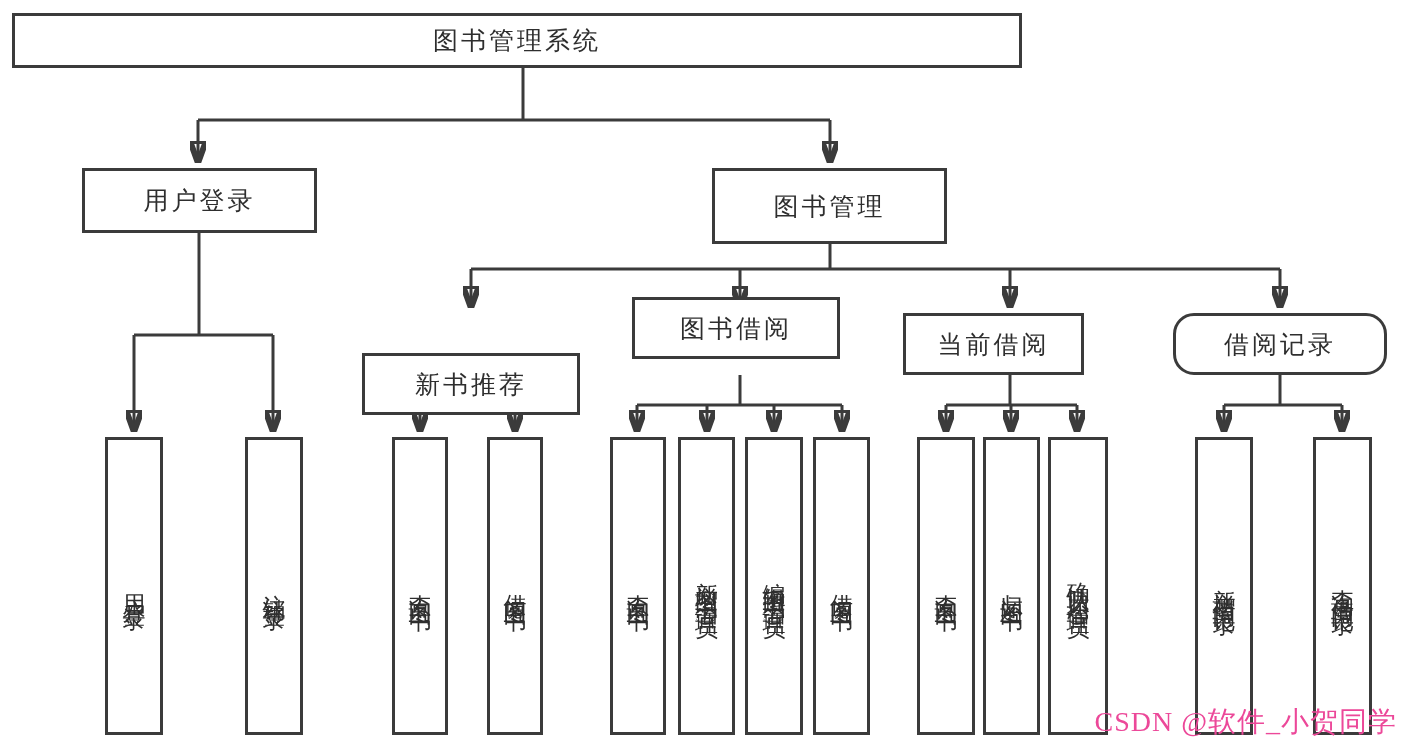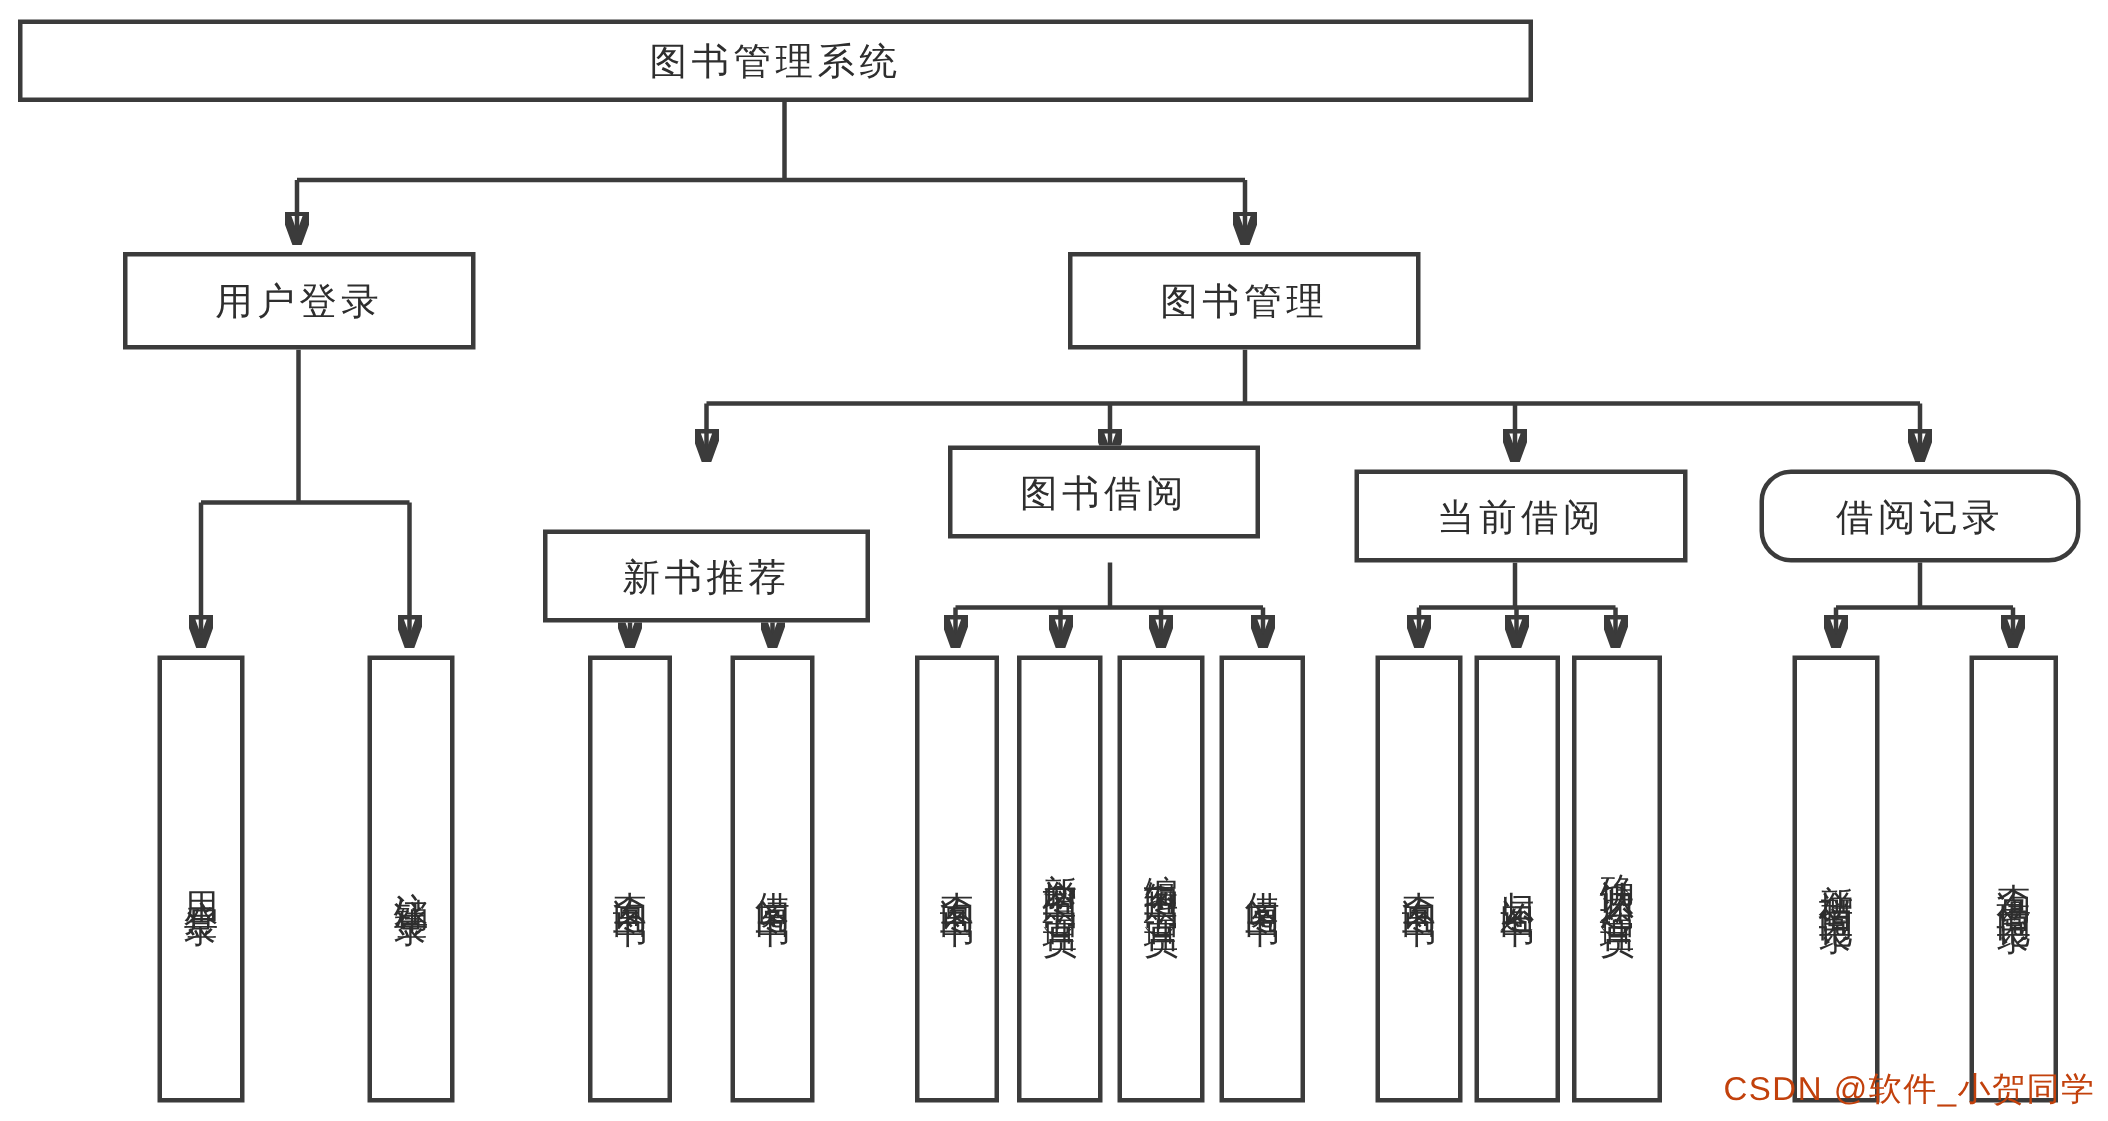--- a/index.html
+++ b/index.html
@@ -120,7 +120,7 @@
   <div class="box h" style="left:82px; top:168px; width:235px; height:65px;">
     <span>用户登录</span>
   </div>
-  <div class="box h" style="left:712px; top:168px; width:235px; height:65px;">
+  <div class="box h" style="left:712px; top:168px; width:235px; height:76px;">
     <span>图书管理</span>
   </div>
 

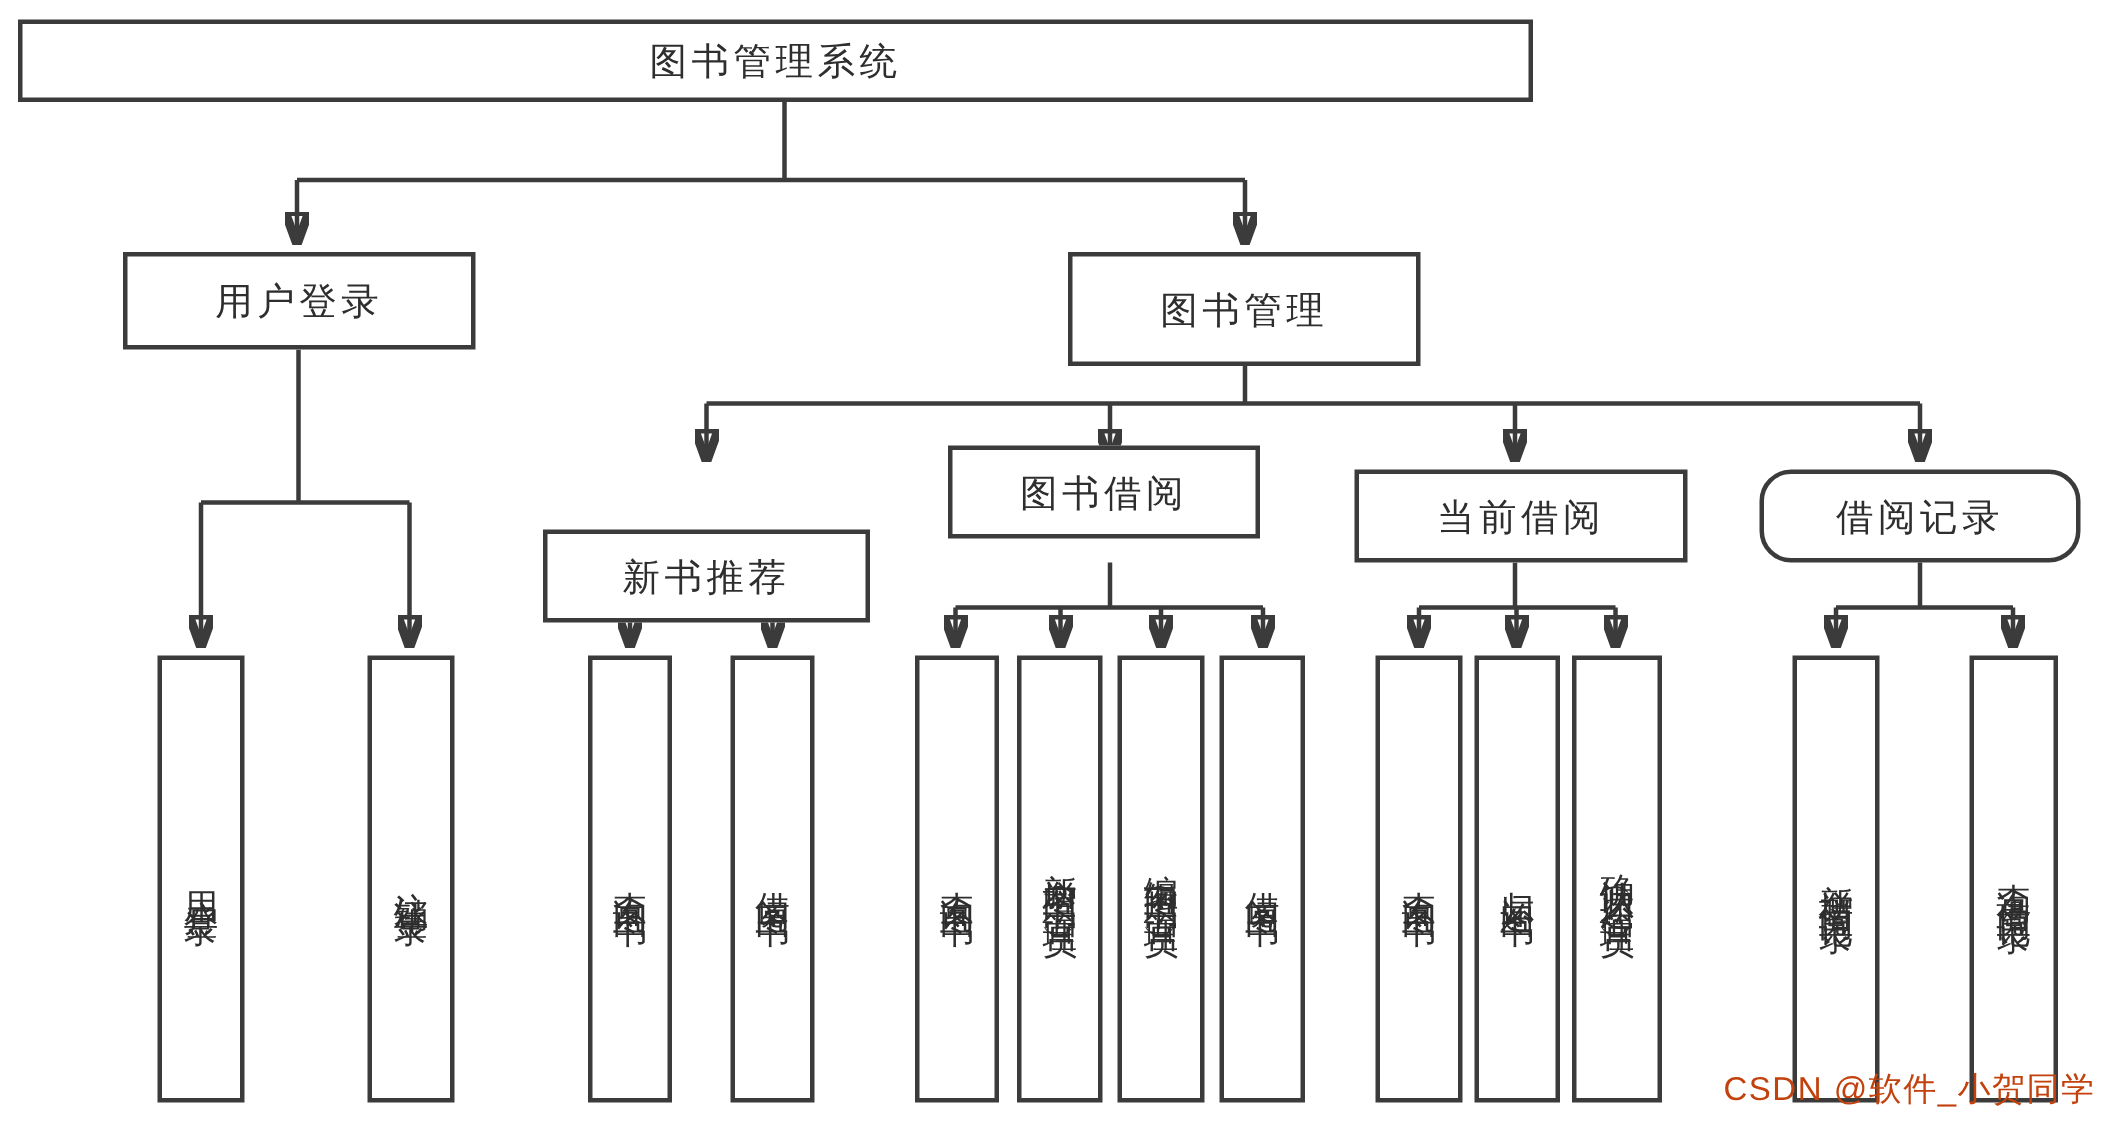--- a/index.html
+++ b/index.html
@@ -130,7 +130,7 @@
   <div class="box h" style="left:632px; top:297px; width:208px; height:62px;">
     <span>图书借阅</span>
   </div>
-  <div class="box h" style="left:903px; top:313px; width:222px; height:62px;">
+  <div class="box h" style="left:903px; top:313px; width:181px; height:62px;">
     <span>当前借阅</span>
   </div>
   <div class="box h" style="left:1173px; top:313px; width:214px; height:62px;border-radius:21px;">

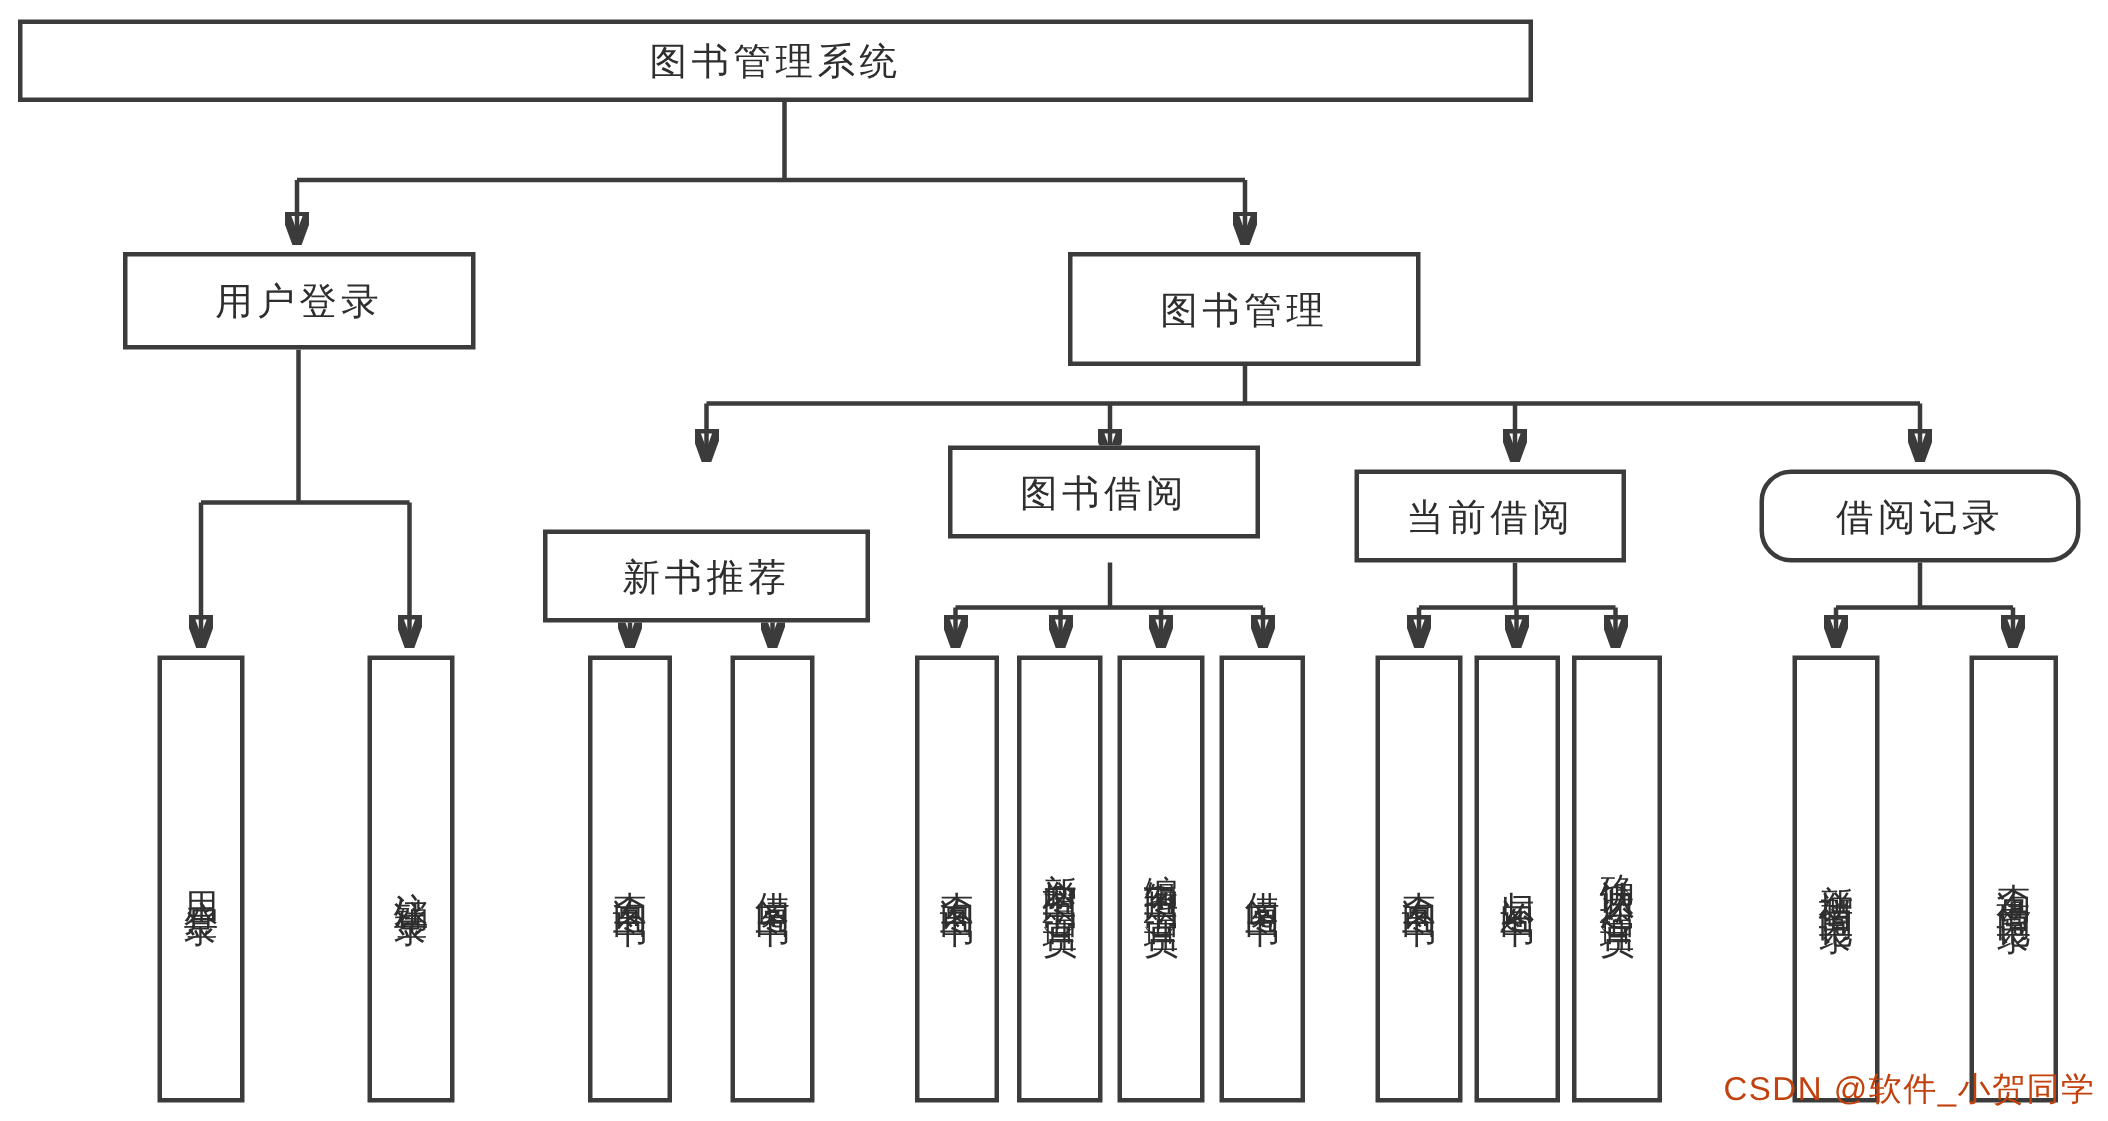--- a/index.html
+++ b/index.html
@@ -53,11 +53,12 @@
     position: absolute;
     right: 8px;
     bottom: 6px;
-    font-size: 22px;
-    color: #c2410c;
+    font-size: 28px;
+    color: #ec4899;
     letter-spacing: 1px;
     z-index: 2;
     white-space: nowrap;
+    font-family: Liberation Serif, serif;
   }
 </style>
 </head>

